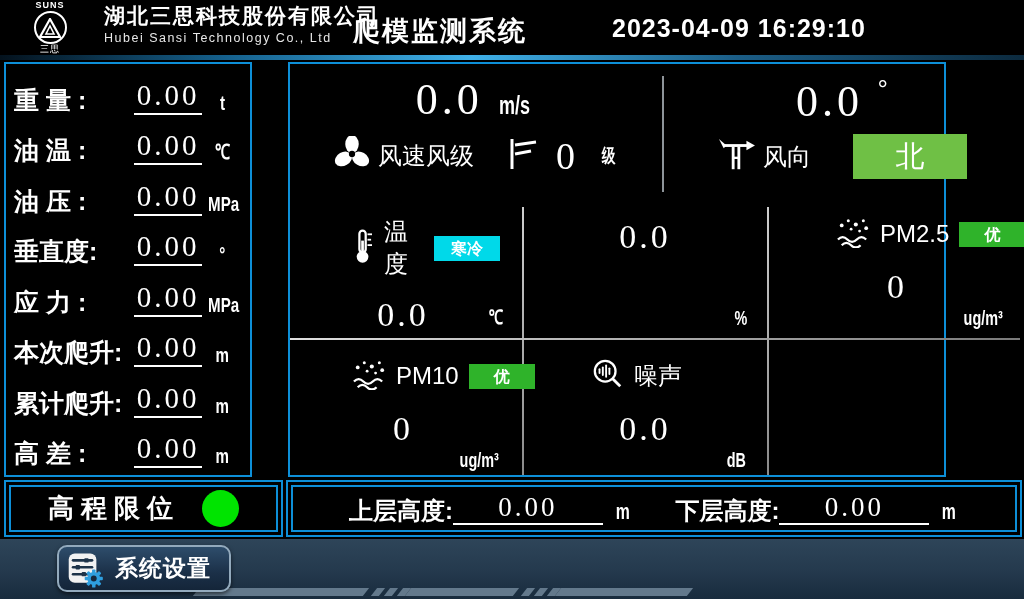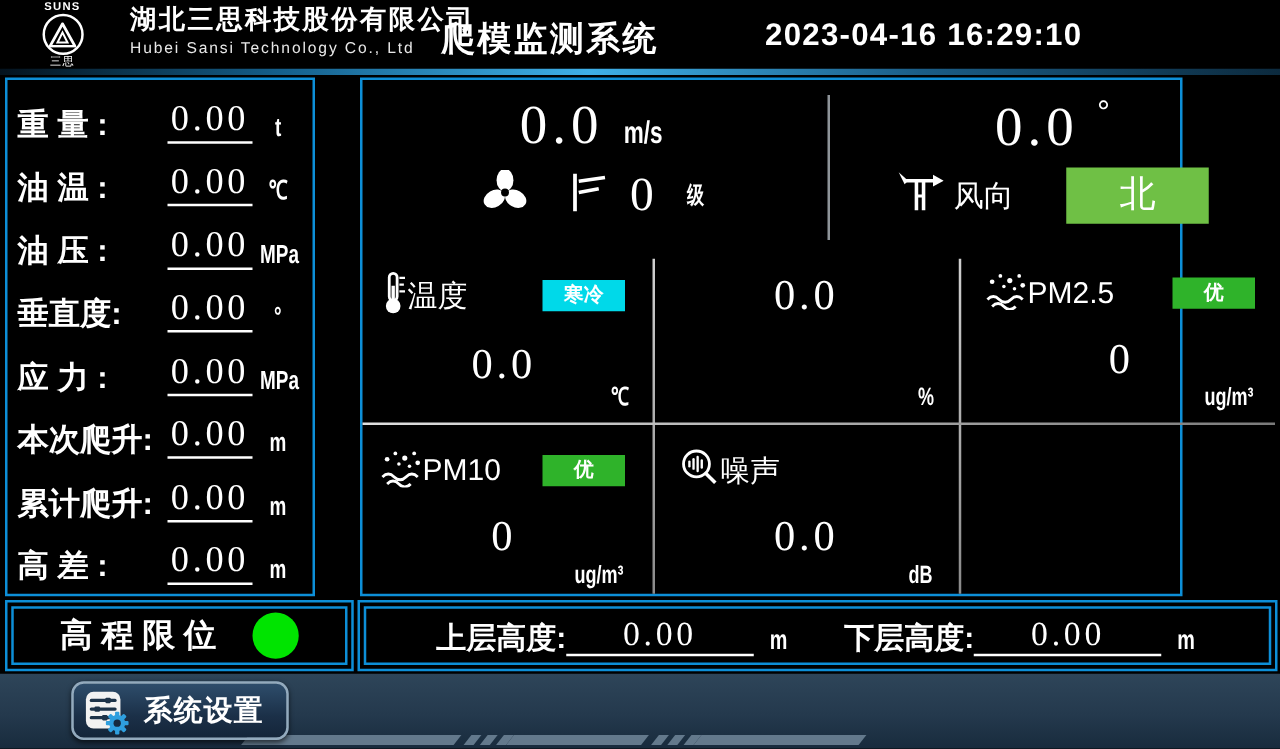--- a/index.html
+++ b/index.html
@@ -123,7 +123,7 @@
       <div class="company-en">Hubei Sansi Technology Co., Ltd</div>
     </div>
     <div class="app-title">爬模监测系统</div>
-    <div class="timestamp">2023-04-16 16:29:10</div>
+    <div class="timestamp">2023-04-09 16:29:10</div>
   </div>
   <div class="header-rule"></div>
 

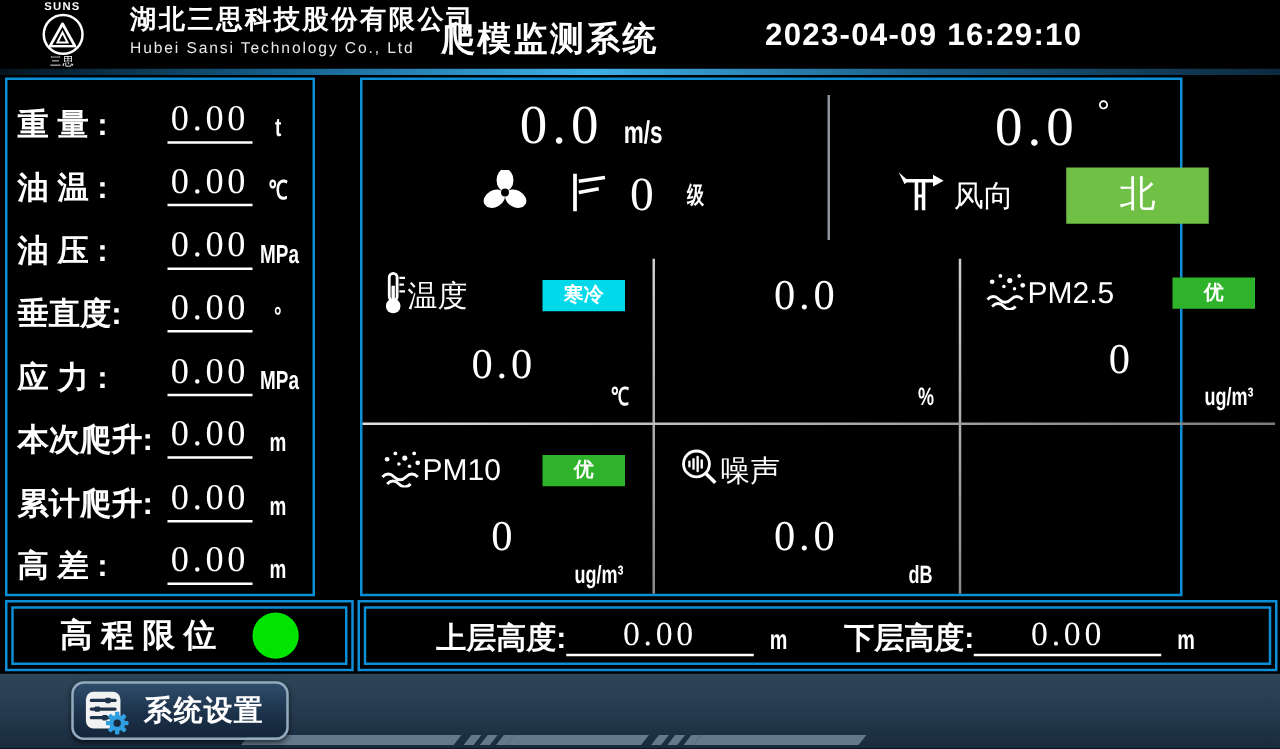--- a/index.html
+++ b/index.html
@@ -189,6 +189,7 @@
               <circle cx="20" cy="20" r="3.5" fill="#000"></circle>
             </svg>
           </span>
+          <span class="sec-label">风速风级</span>
           <span class="level-icon">
             <svg width="30" height="34" viewBox="0 0 30 34">
               <line x1="4" y1="2" x2="4" y2="32" stroke="#fff" stroke-width="3"></line>

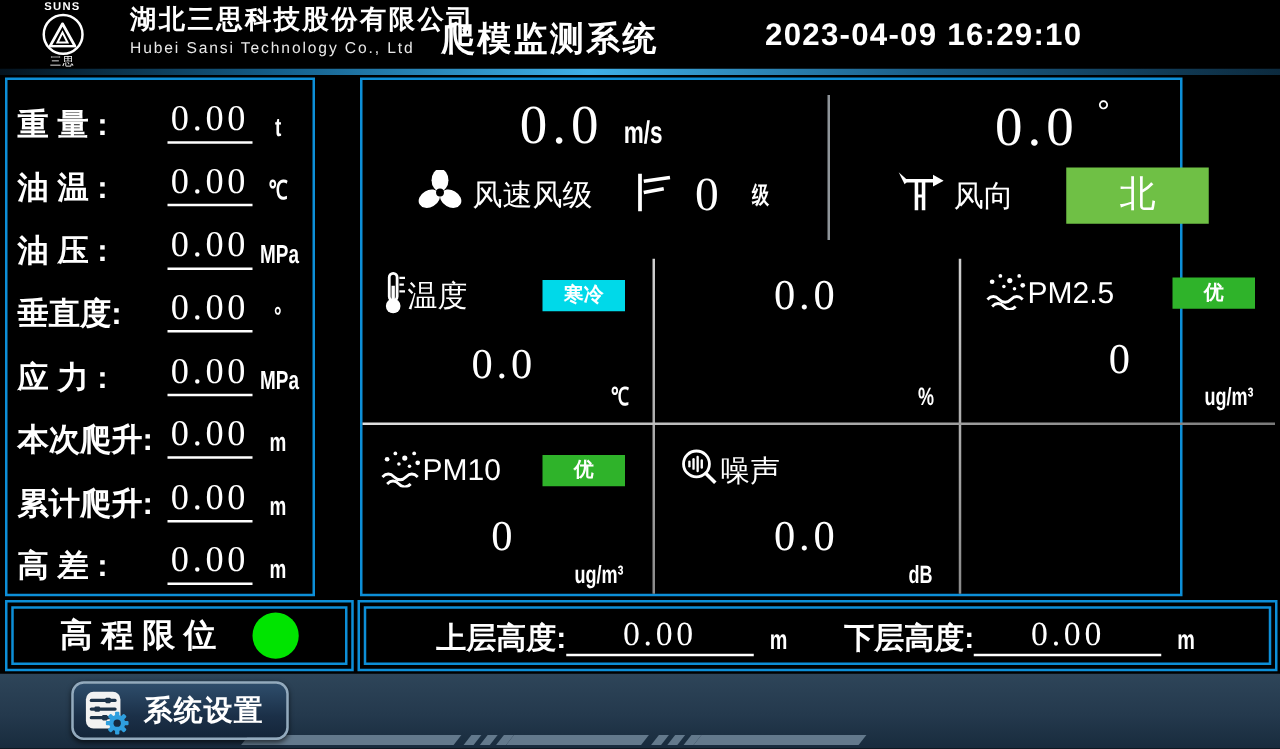--- a/index.html
+++ b/index.html
@@ -67,7 +67,7 @@
   .cell { position:absolute; width:226px; height:130px; }
   .c0 { left:0;   top:0; }   .c1 { left:240px; top:0;   width:230px; }   .c2 { left:484px; top:0;   width:246px; }
   .c3 { left:0; top:142px; } .c4 { left:240px; top:142px; width:230px; } .c5 { left:484px; top:142px; width:246px; }
-  .cell-head { display:flex; align-items:center; padding:14px 6px 0 14px; }
+  .cell-head { display:flex; align-items:center; gap:10px; padding:14px 6px 0 14px;margin-left:48px; }
   .cell-name { font-size:24px; }
   .badge { margin-left:auto; margin-right:10px; min-width:66px; height:25px; text-align:center;
     font-size:16px; font-weight:bold; line-height:25px; color:#fff; padding:0 6px; }

